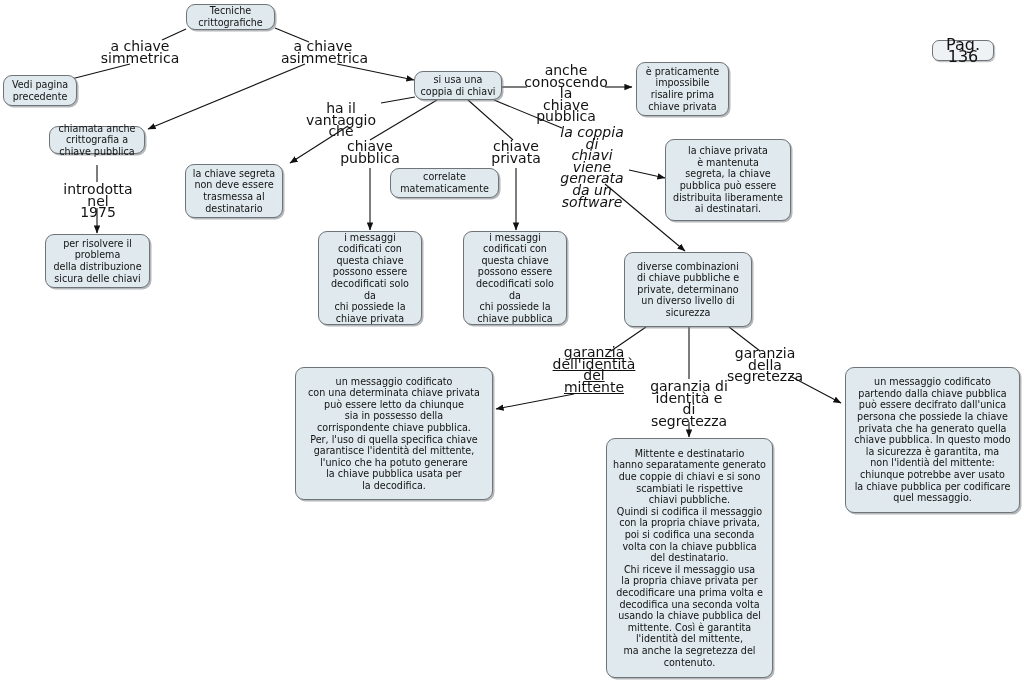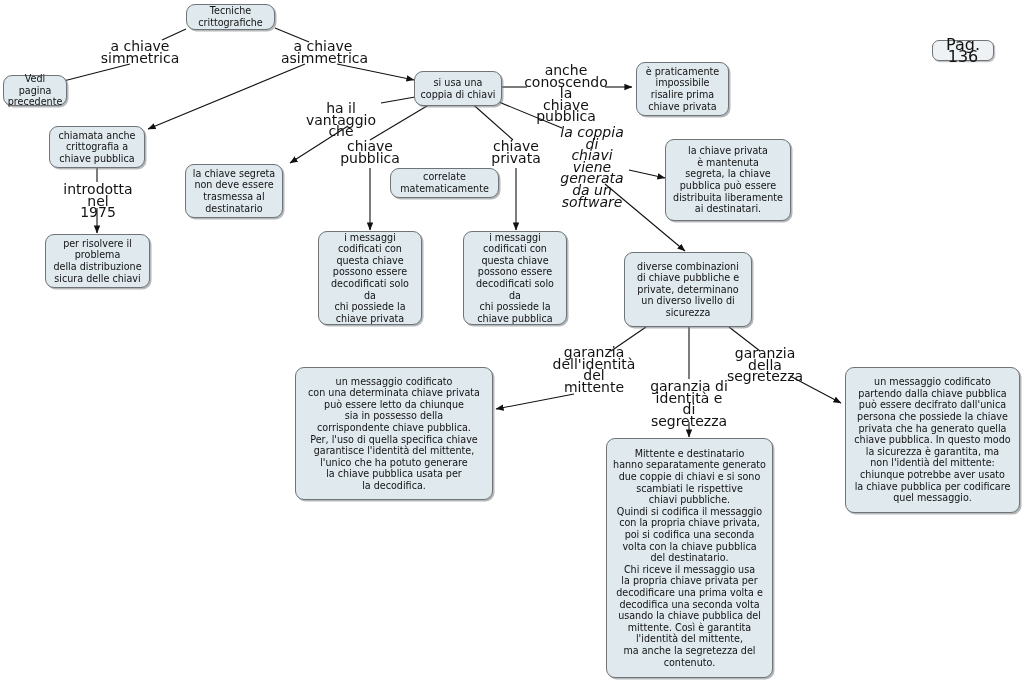--- a/index.html
+++ b/index.html
@@ -111,7 +111,7 @@
   <div class="node" style="left:186px; top:4px; width:89px; height:26px;">Tecniche
 crittografiche</div>
 
-  <div class="node" style="left:3px; top:75px; width:64px; height:31px;">Vedi pagina
+  <div class="node" style="left:3px; top:75px; width:74px; height:31px;">Vedi pagina
 precedente</div>
 
   <div class="node" style="left:49px; top:126px; width:96px; height:42px;">chiamata anche

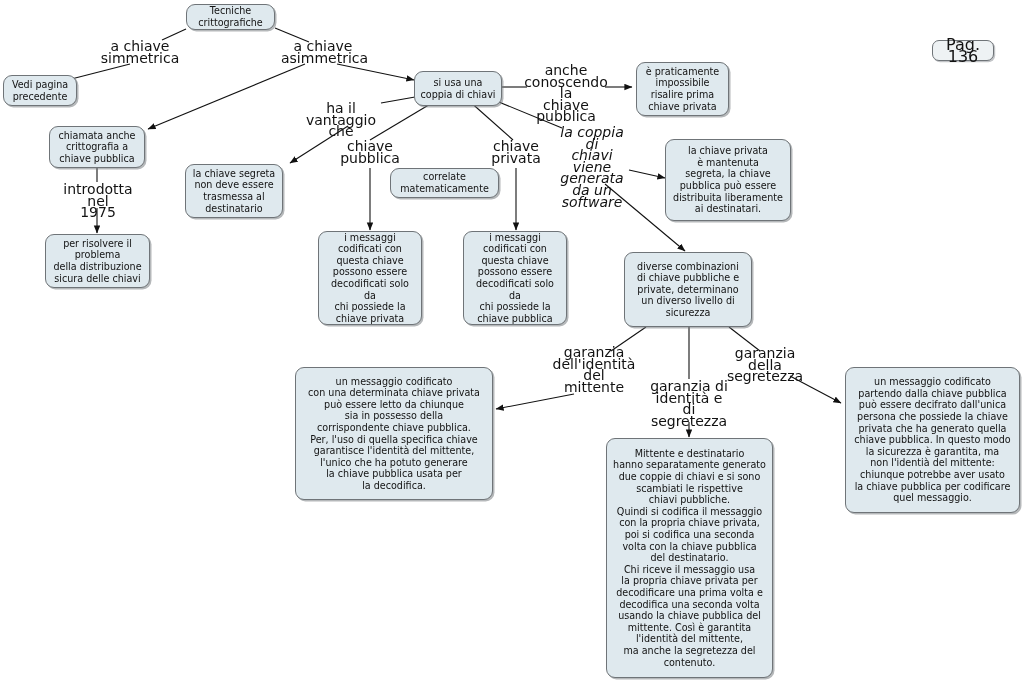--- a/index.html
+++ b/index.html
@@ -128,7 +128,7 @@
 trasmessa al
 destinatario</div>
 
-  <div class="node" style="left:414px; top:71px; width:88px; height:35px;">si usa una
+  <div class="node" style="left:414px; top:71px; width:88px; height:29px;">si usa una
 coppia di chiavi</div>
 
   <div class="node" style="left:636px; top:62px; width:93px; height:54px;">è praticamente

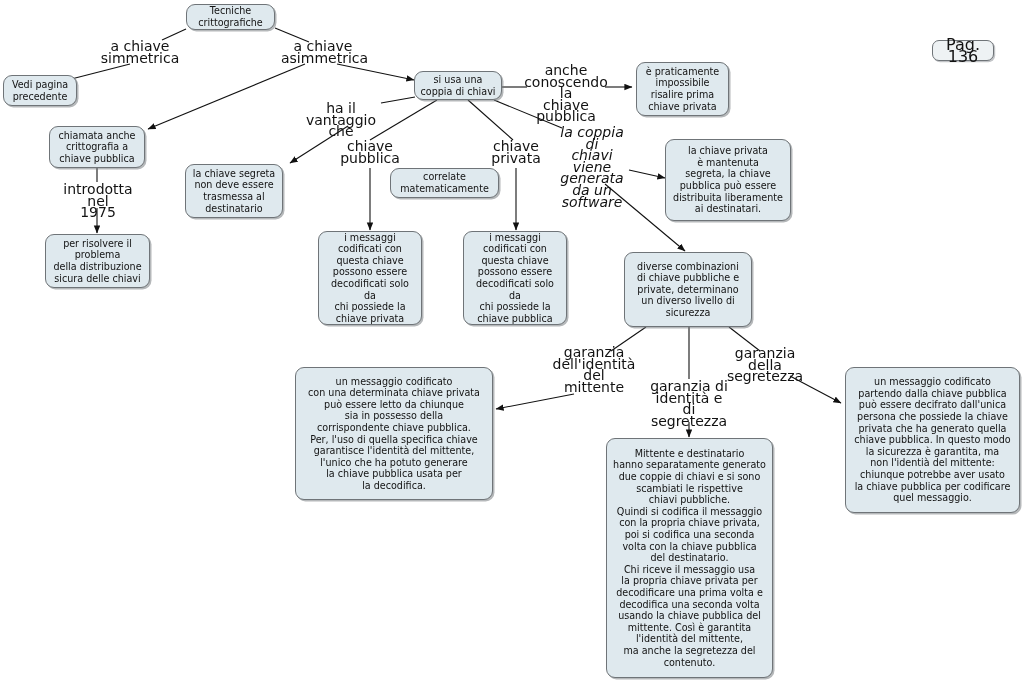--- a/index.html
+++ b/index.html
@@ -114,7 +114,7 @@
   <div class="node" style="left:3px; top:75px; width:74px; height:31px;">Vedi pagina
 precedente</div>
 
-  <div class="node" style="left:49px; top:126px; width:96px; height:42px;">chiamata anche
+  <div class="node" style="left:49px; top:126px; width:96px; height:28px;">chiamata anche
 crittografia a
 chiave pubblica</div>
 

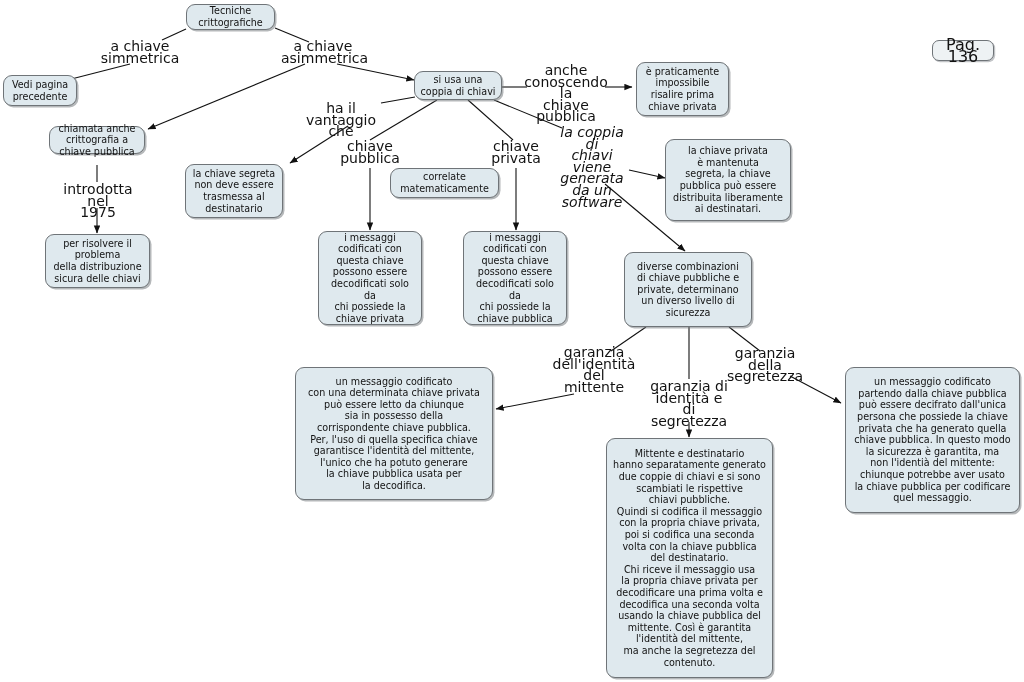--- a/index.html
+++ b/index.html
@@ -238,7 +238,7 @@
 generata
 da un software</div>
 
-  <div class="linklabel" style="left:552px; top:347px; width:84px;">garanzia
+  <div class="linklabel" style="left:552px; top:347px; width:84px;text-decoration:underline;">garanzia
 dell'identità
 del mittente</div>
 

